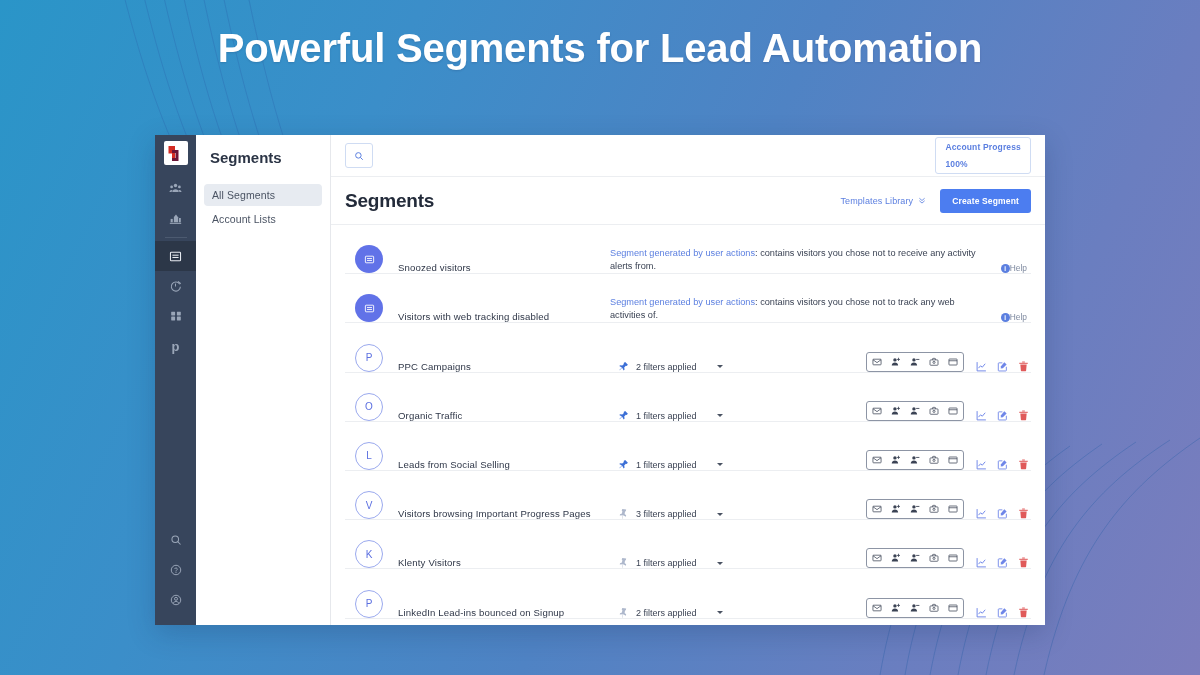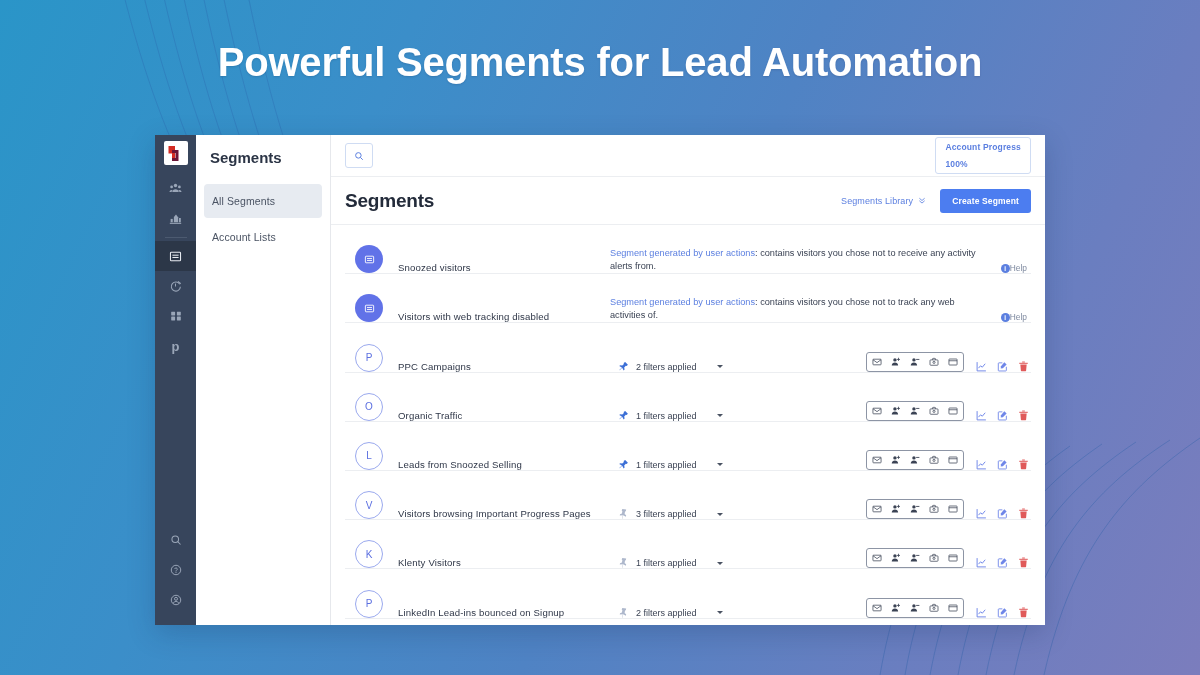--- a/index.html
+++ b/index.html
@@ -15,7 +15,7 @@
 
   
   .banner-title {
-    position: absolute; top: 40px; left: 0; width: 1200px;
+    position: absolute; top: 26px; left: 0; width: 1200px;
     text-align: center;
     color: #ffffff;
     font-size: 40px;

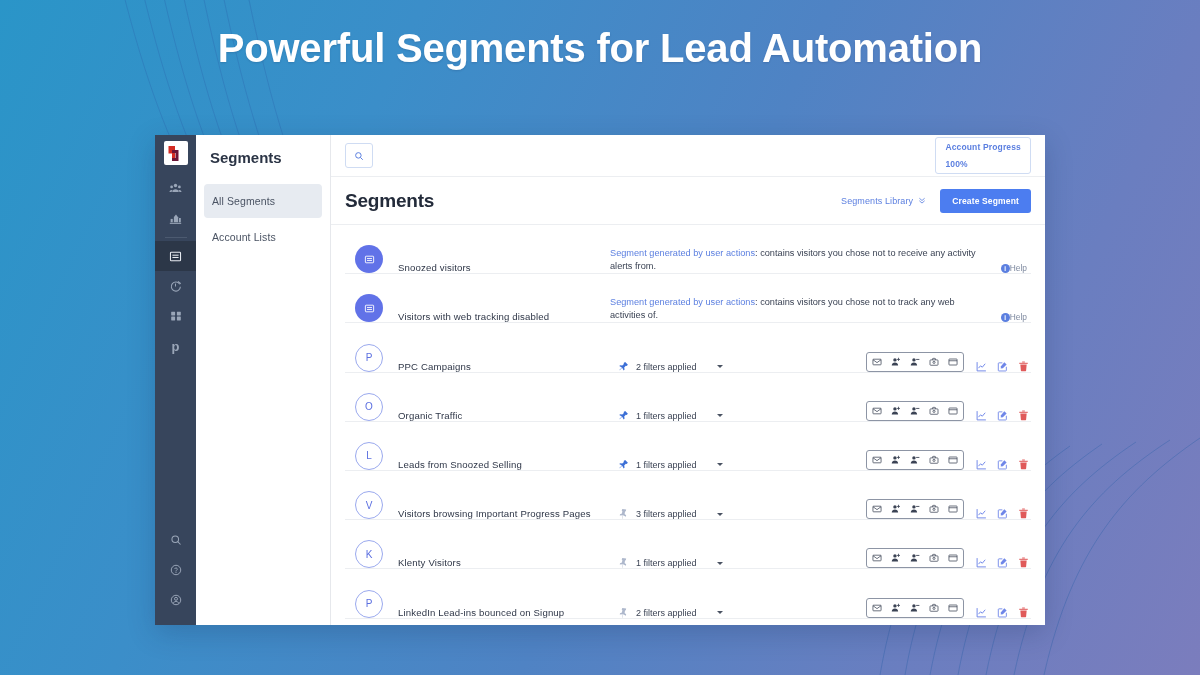--- a/index.html
+++ b/index.html
@@ -73,7 +73,7 @@
   }
   .subnav-item {
     font-size: 10.5px; color: #4a5363;
-    padding: 11px 8px; border-radius: 4px; margin-bottom: 2px;
+    padding: 5px 8px; border-radius: 4px; margin-bottom: 2px;
     letter-spacing: .1px;
   }
   .subnav-item.selected { background: #e7ebf1; }

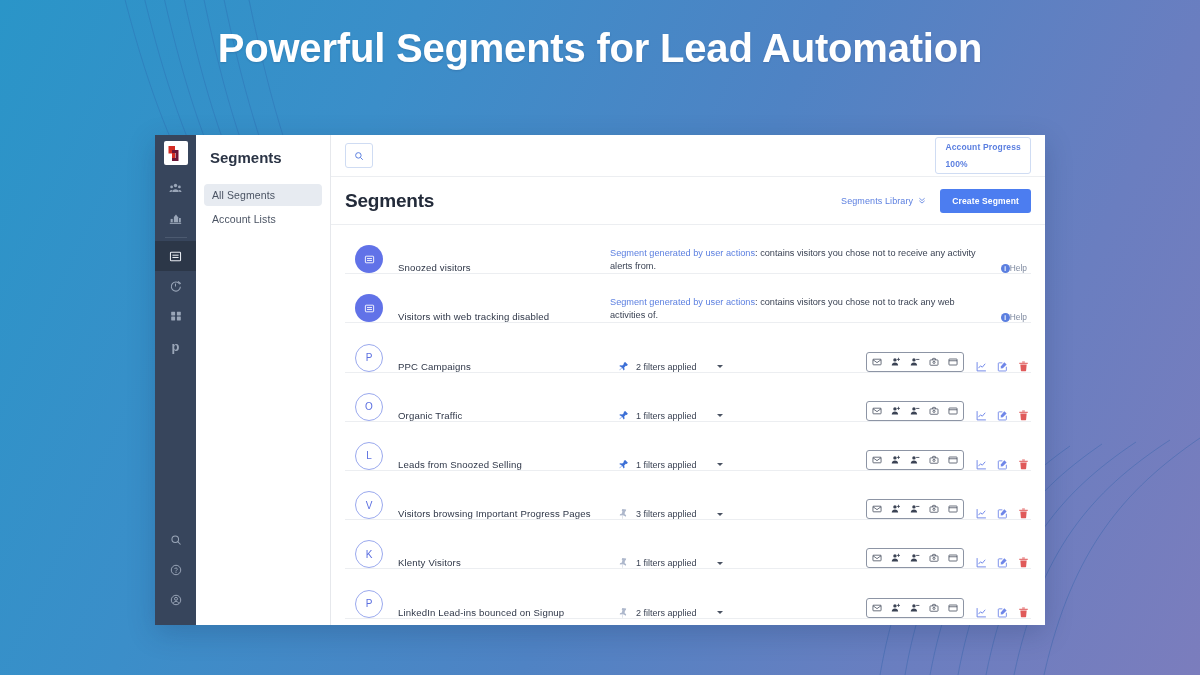--- a/index.html
+++ b/index.html
@@ -332,7 +332,7 @@
       <div class="page-title">Segments</div>
       <div class="head-spacer"></div>
       <div class="templates-link">
-        <span>Segments Library</span>
+        <span>Templates Library</span>
         <span>
           <svg width="8" height="9" viewBox="0 0 10 12" fill="none" stroke="#5b7fe0" stroke-width="1.1">
             <path d="M1.5 3 L5 6 L8.5 3"></path>

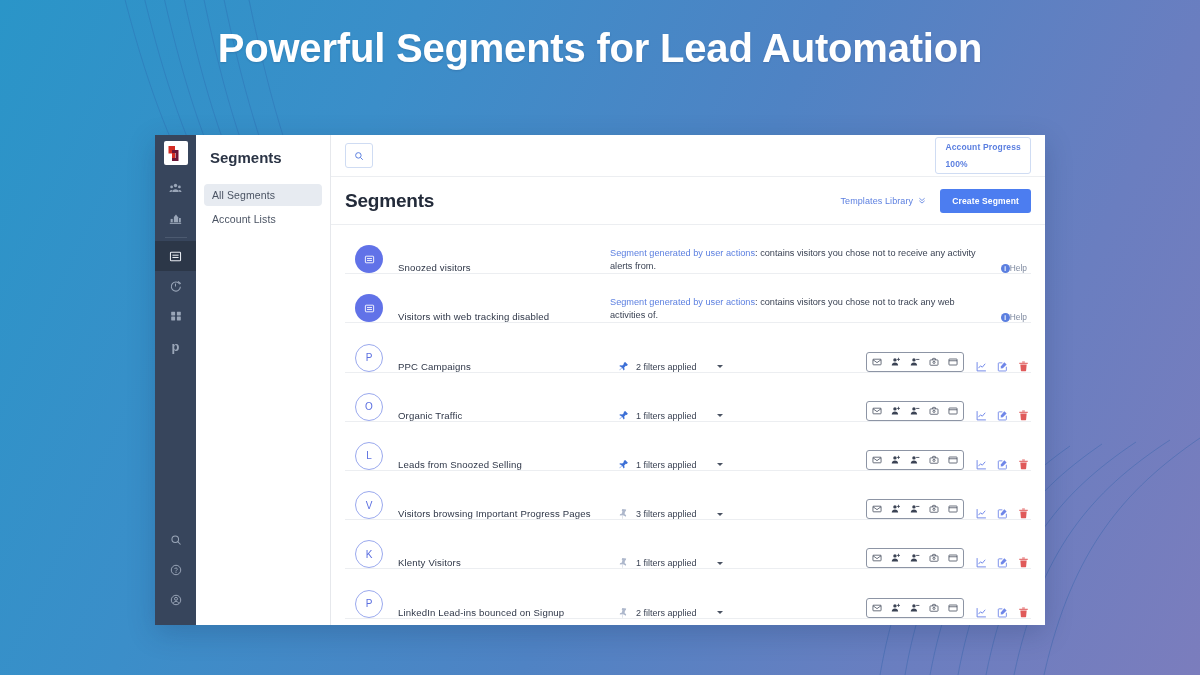--- a/index.html
+++ b/index.html
@@ -527,7 +527,7 @@
 
       <div class="seg-row">
         <div class="avatar outline">L</div>
-        <div class="seg-name">Leads from Snoozed Selling</div>
+        <div class="seg-name">Leads from Social Selling</div>
         <div class="pin-cell">
           <svg width="11" height="11" viewBox="0 0 16 16" fill="#3c6fd6">
               <path d="M10.4 1.6 L14.4 5.6 L12.6 7.4 L11.4 7 L9 9.4 L9.6 12.4 L8.2 13.8 L6.1 9.9 L2.4 13.6 L2 13.2 L5.7 9.5 L1.8 7.4 L3.2 6 L6.2 6.6 L8.6 4.2 L8.2 3 Z"></path>

